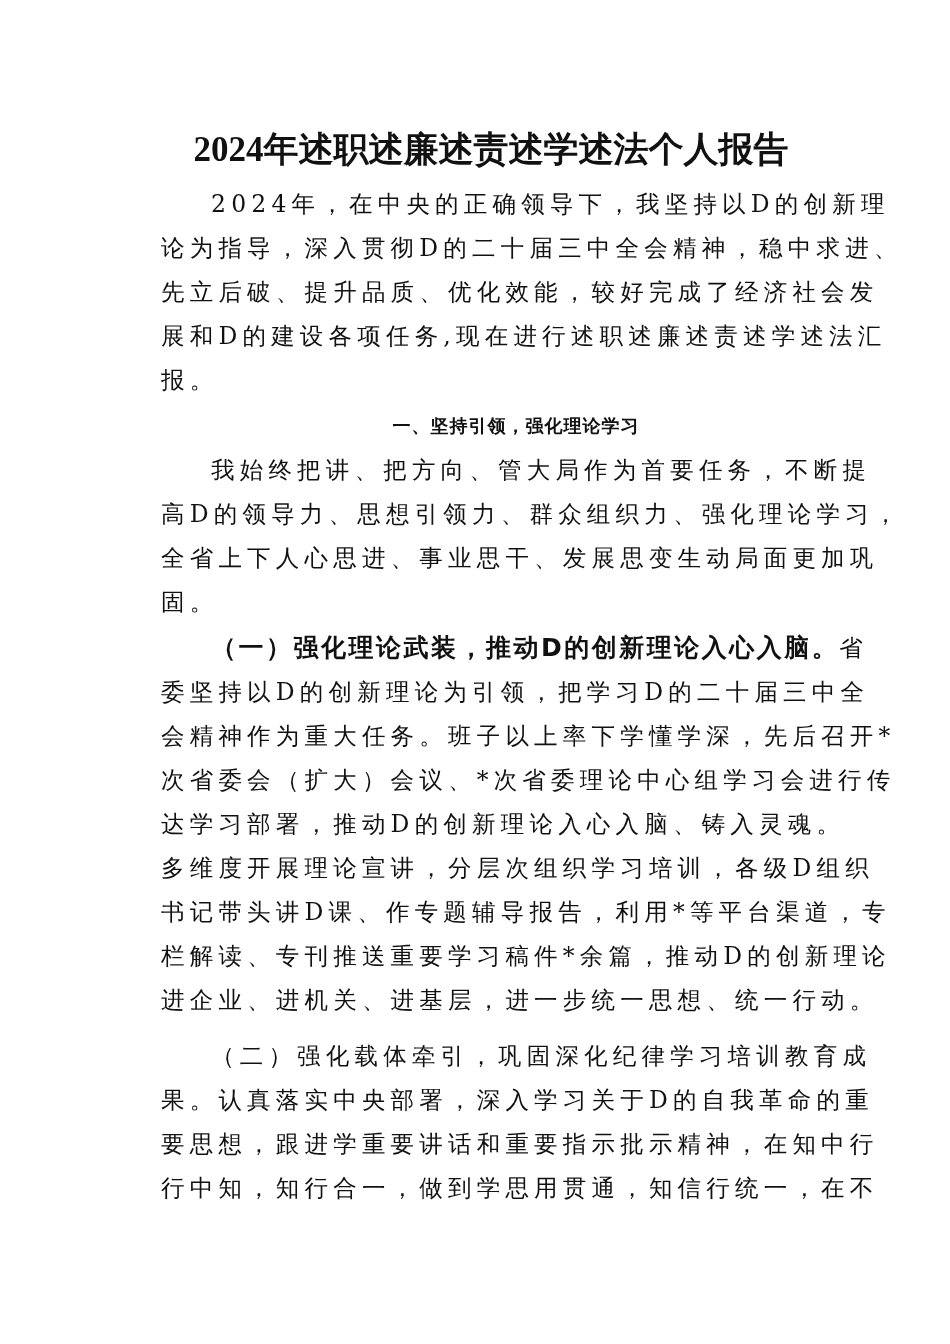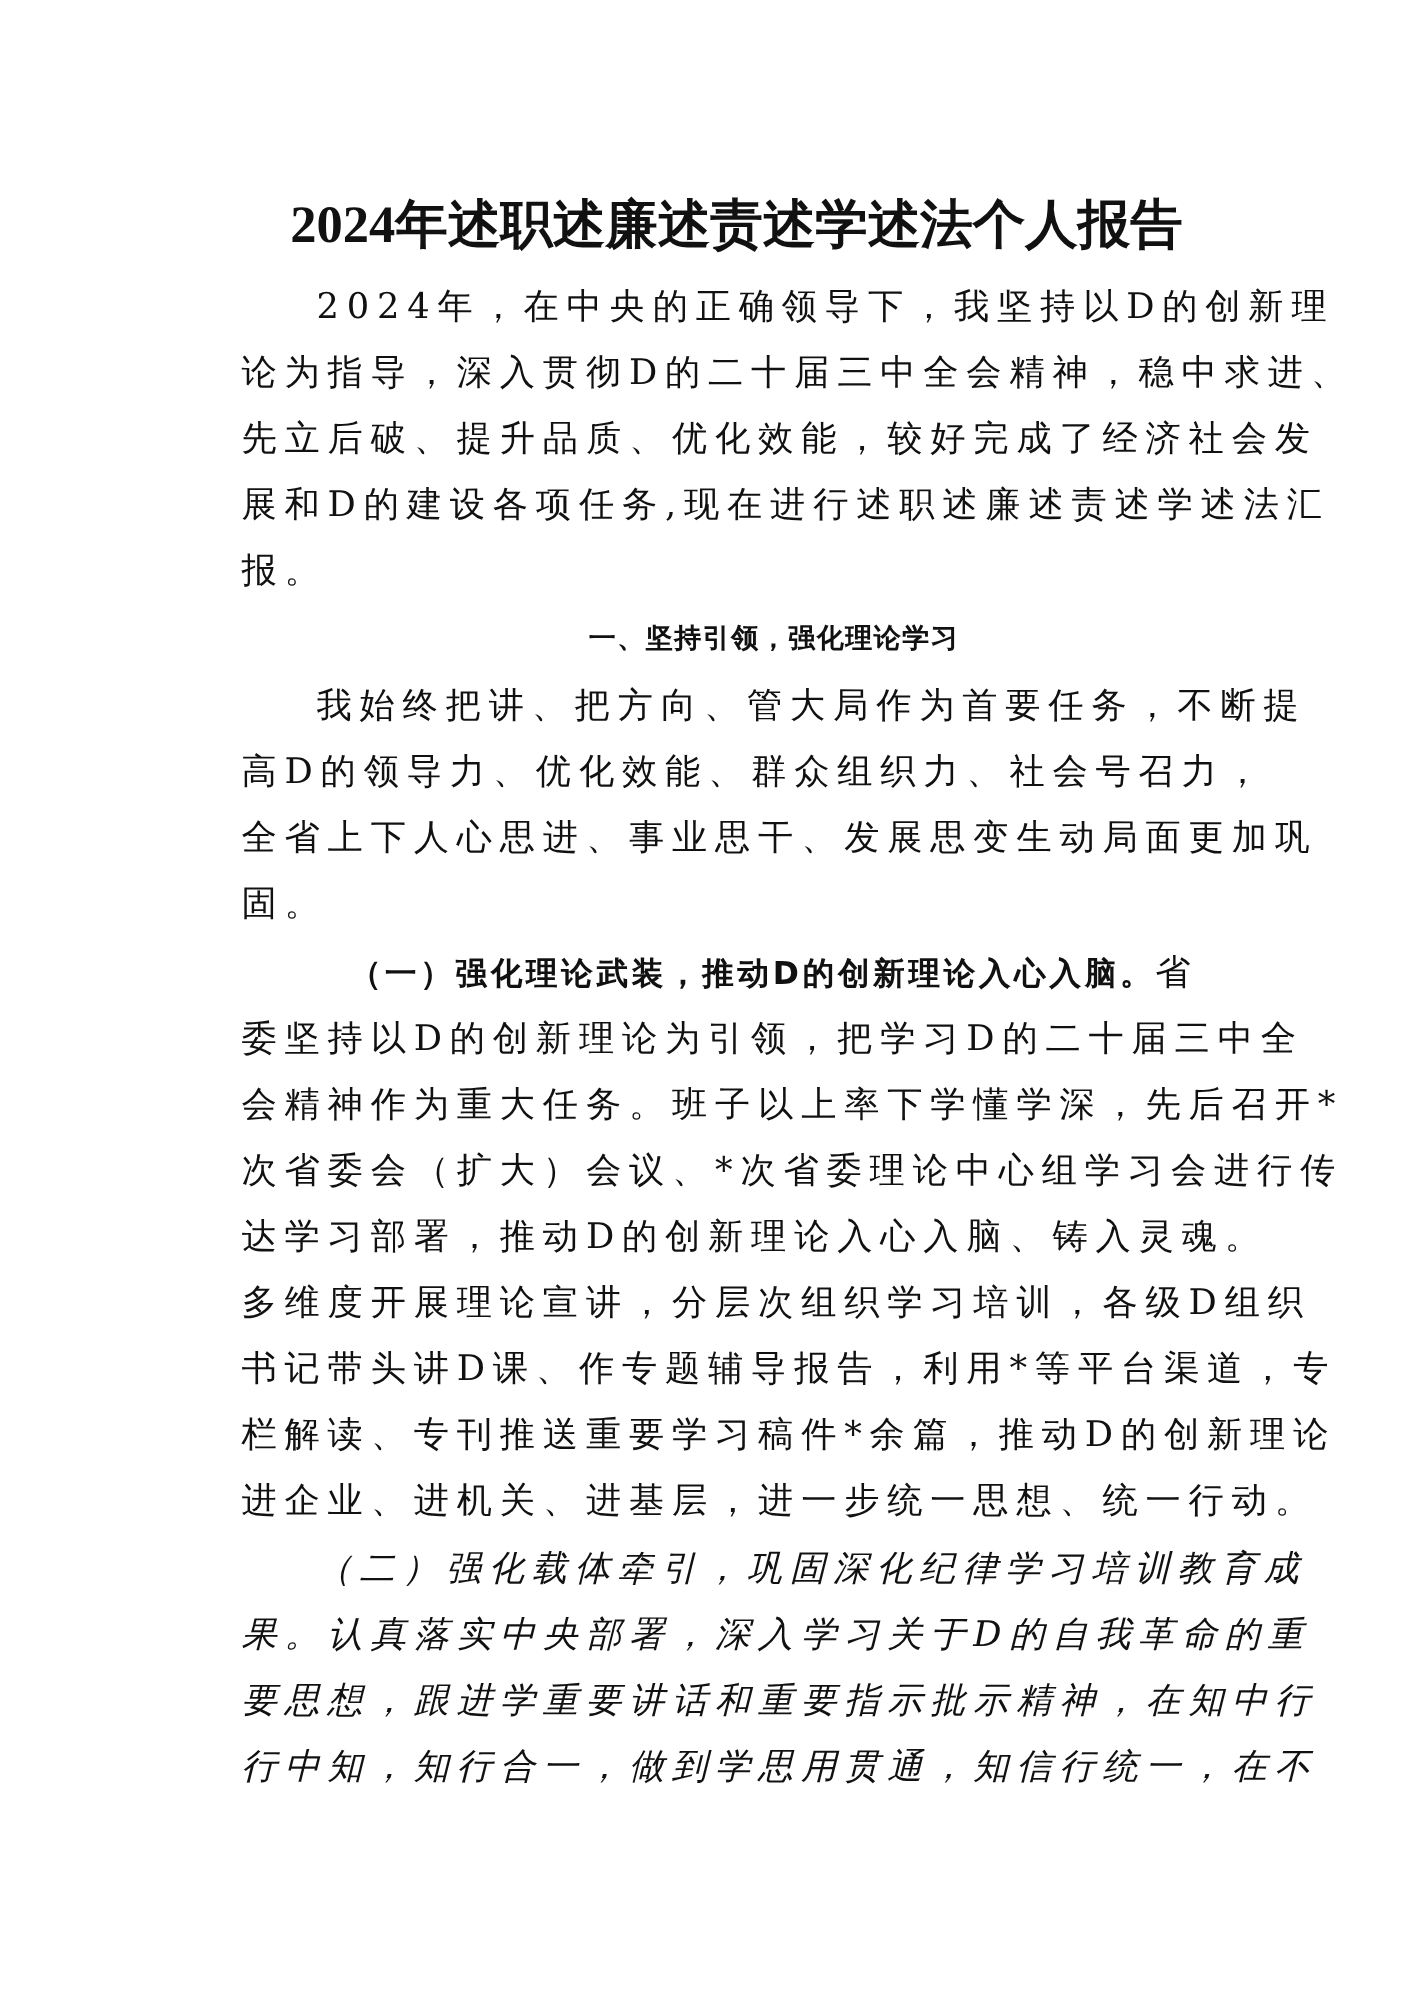--- a/index.html
+++ b/index.html
@@ -73,7 +73,7 @@
 
   <div class="para">
     <div class="line indent">我始终把讲、把方向、管大局作为首要任务，不断提</div>
-    <div class="line">高D的领导力、优化效能、群众组织力、社会号召力，</div>
+    <div class="line">高D的领导力、思想引领力、群众组织力、强化理论学习，</div>
     <div class="line">全省上下人心思进、事业思干、发展思变生动局面更加巩</div>
     <div class="line">固。</div>
   </div>

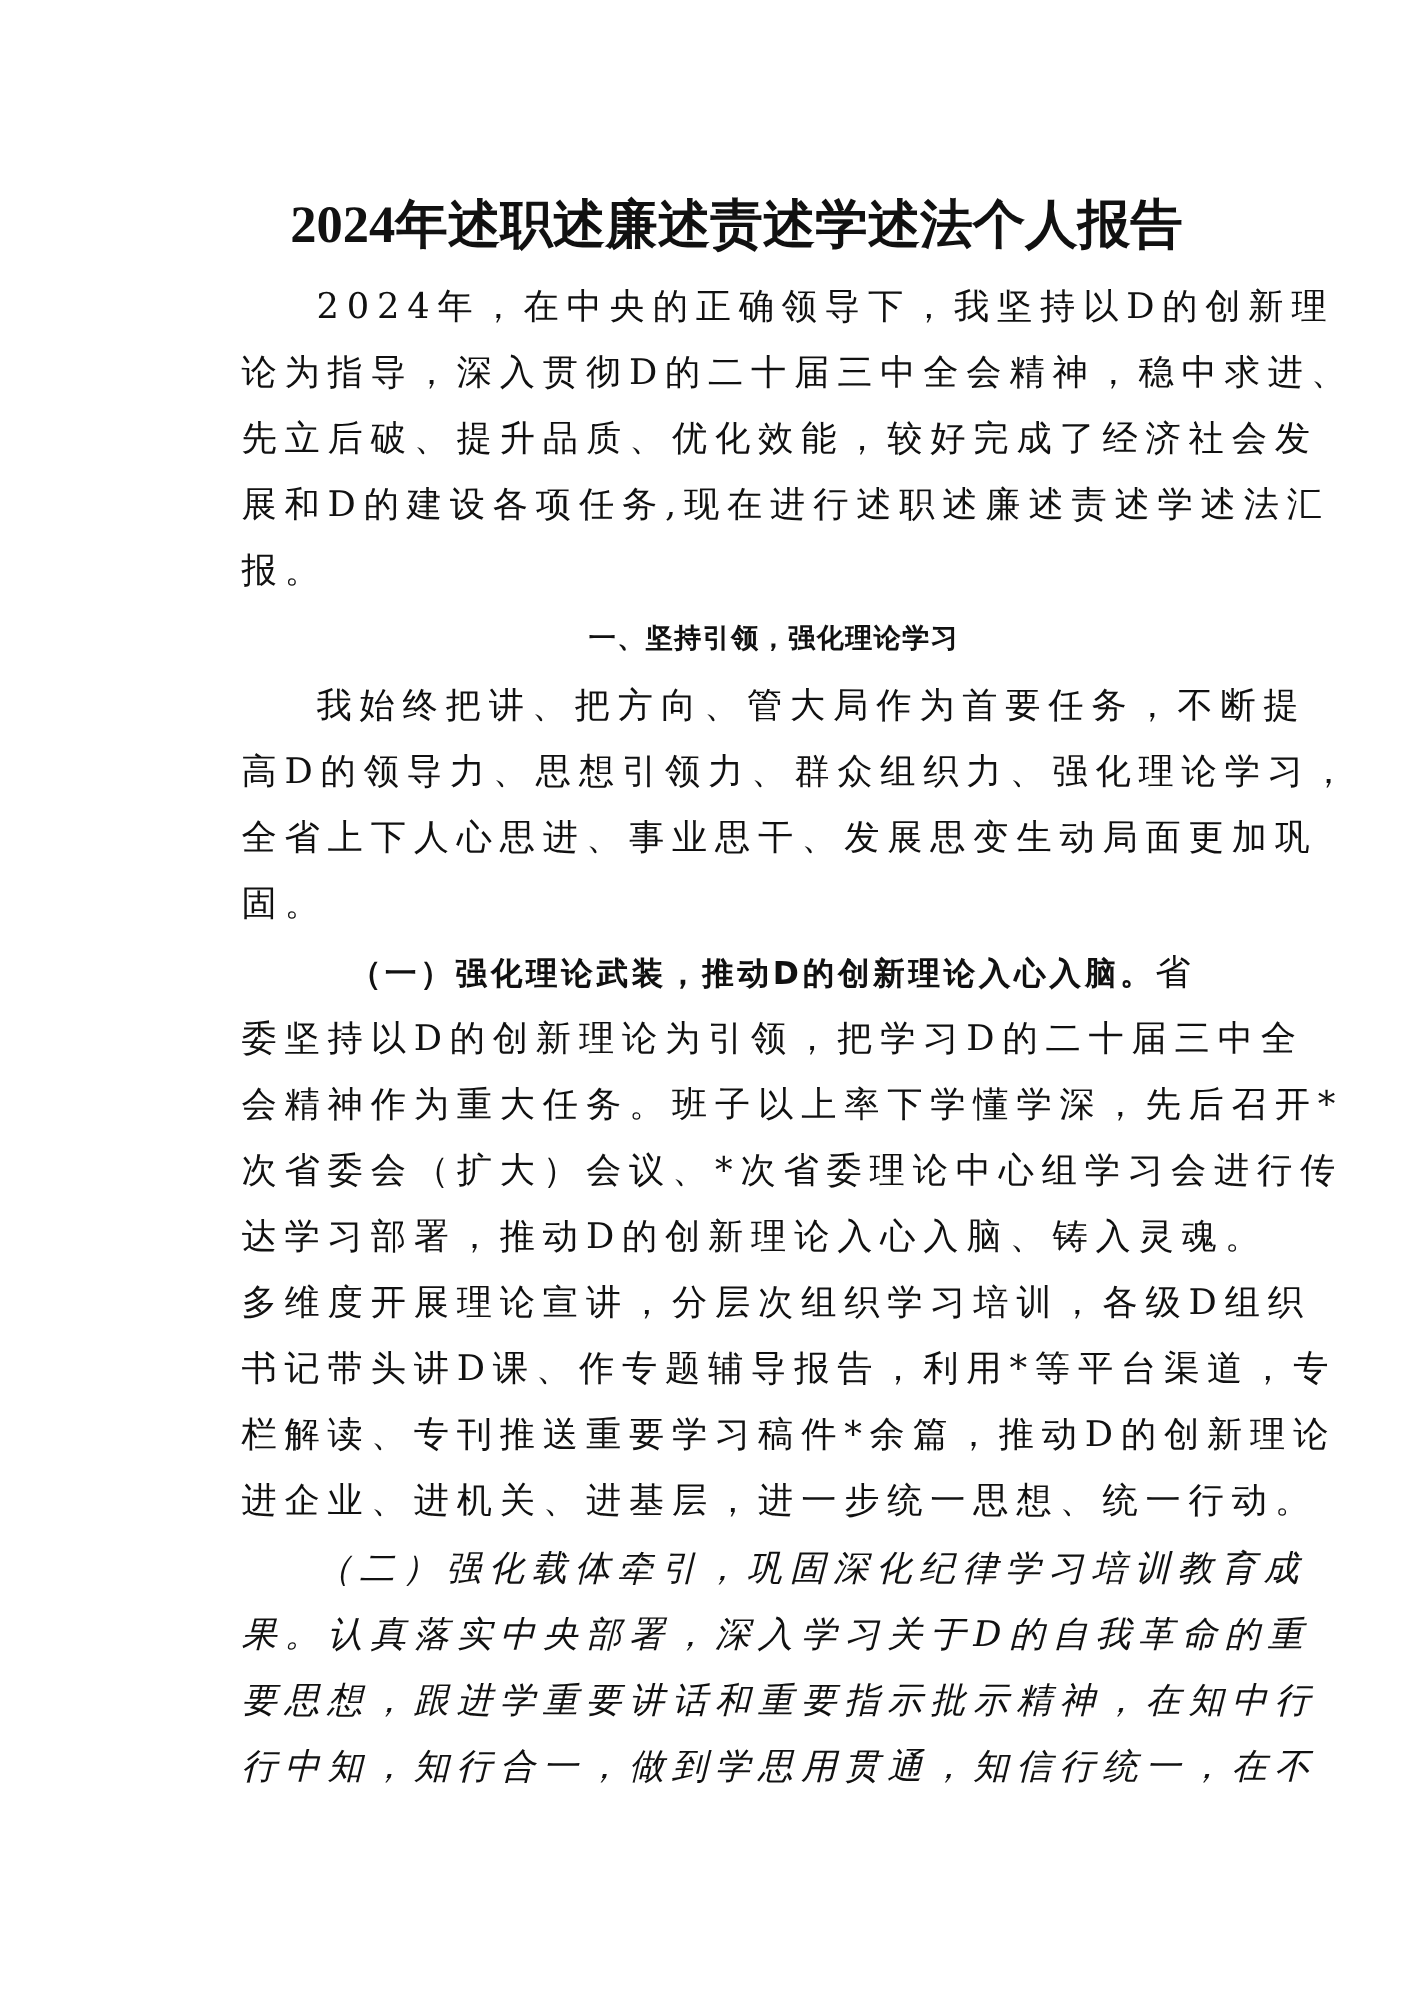--- a/index.html
+++ b/index.html
@@ -49,7 +49,7 @@
     .subheading-lead {
       font-family: "DejaVu Sans", "Liberation Sans", sans-serif;
       font-weight: bold;
-      font-size: 21px;
+      font-size: 25px;
       letter-spacing: 2.5px;
     }
     .para { margin: 0; }

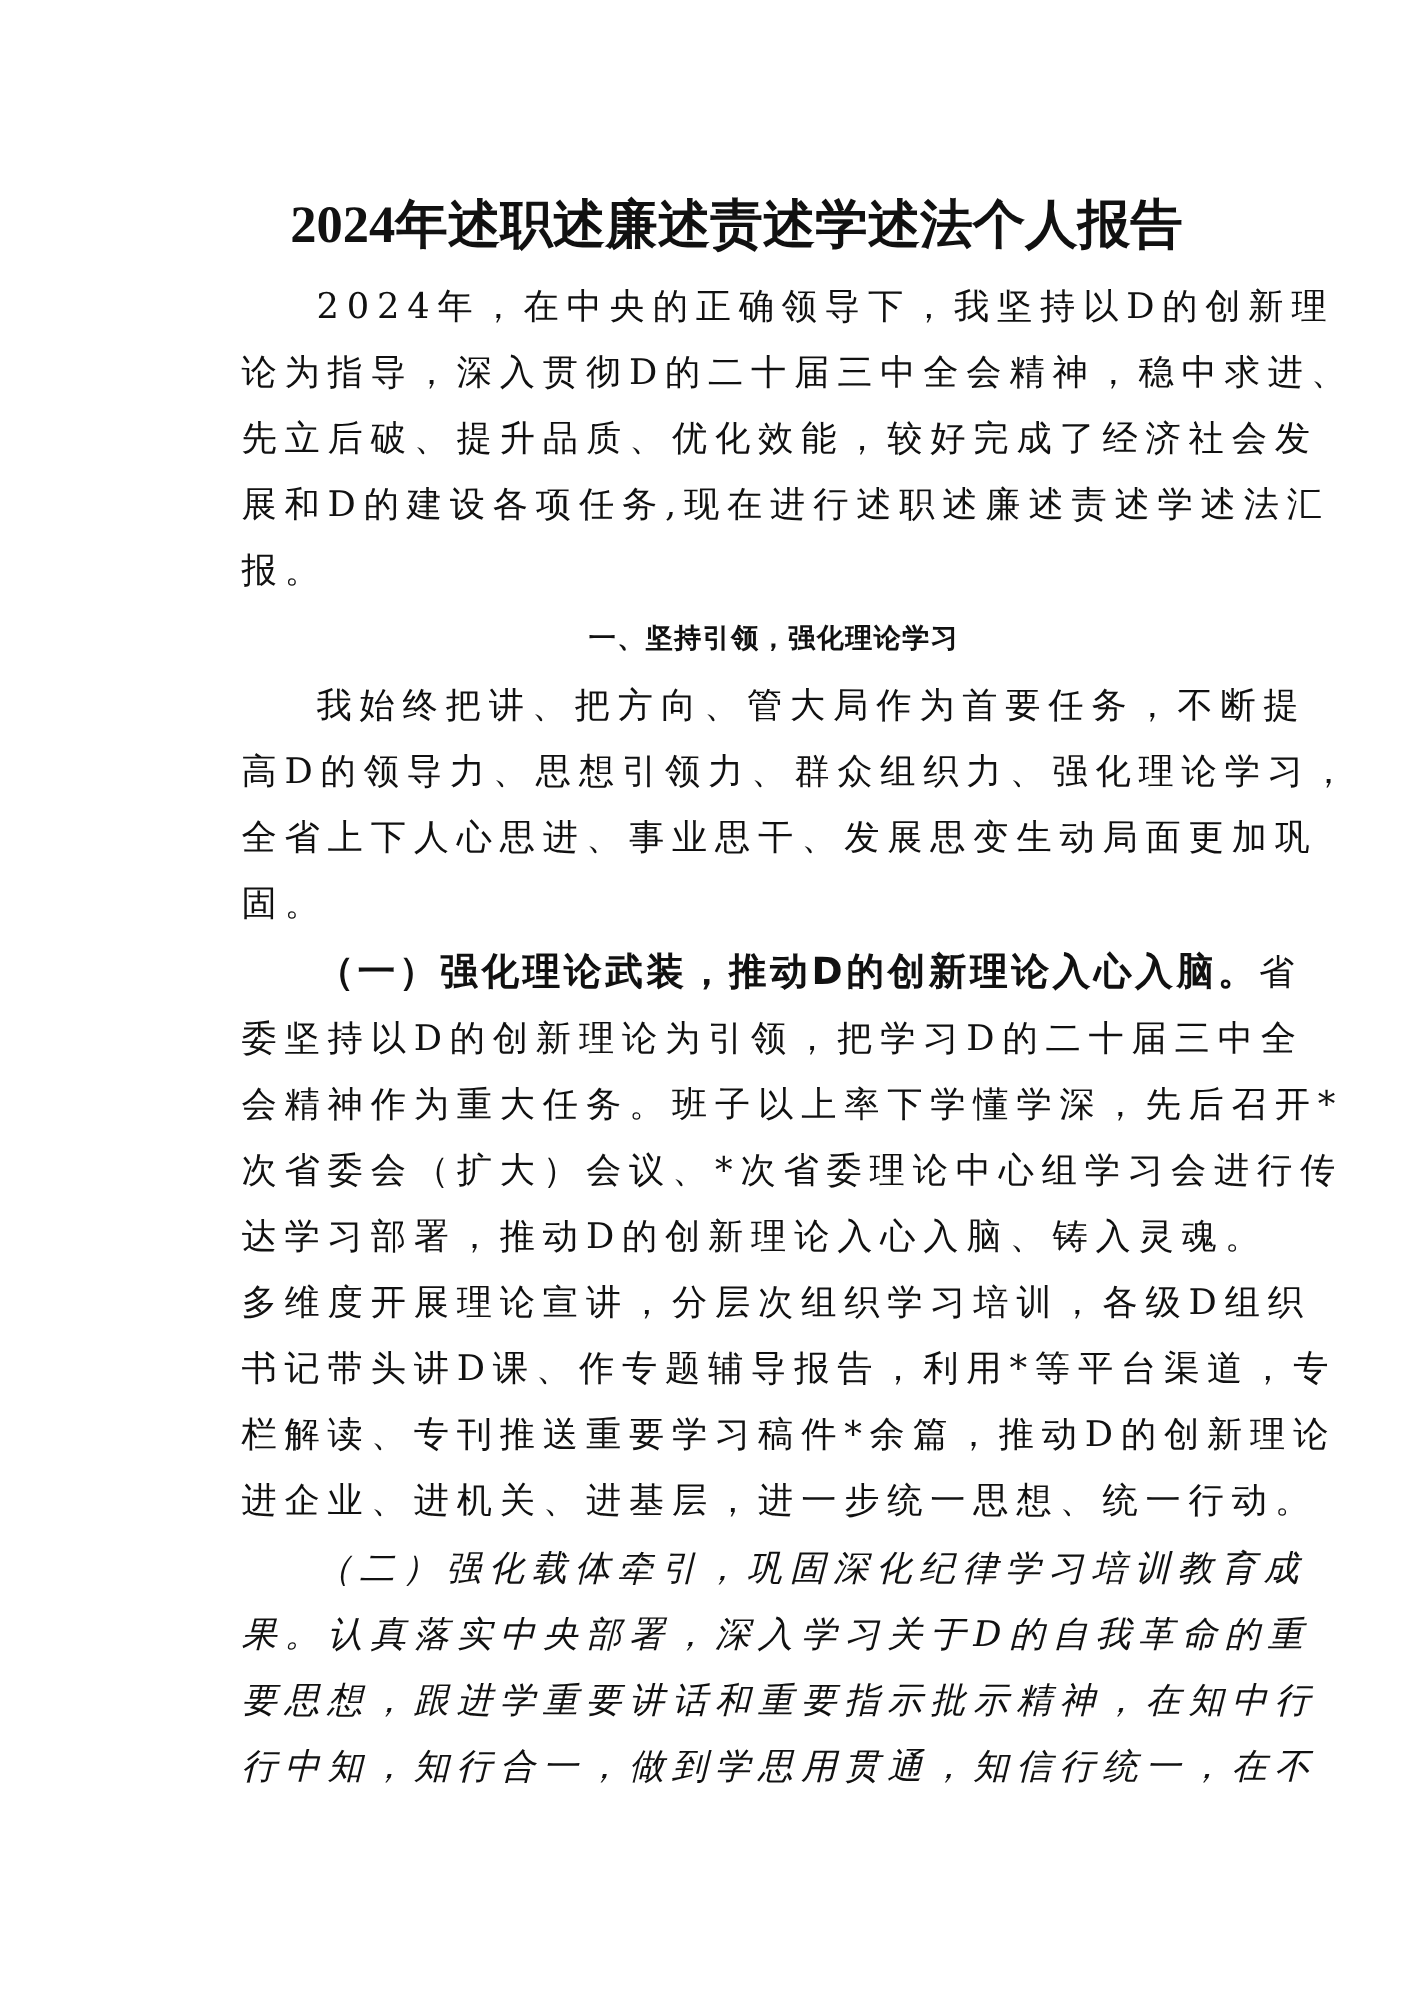--- a/index.html
+++ b/index.html
@@ -92,7 +92,7 @@
     <div class="line">进企业、进机关、进基层，进一步统一思想、统一行动。</div>
   </div>
 
-  <div class="para" style="margin-top:1px;font-style:italic;">
+  <div class="para" style="margin-top:12px;">
     <div class="line indent">（二）强化载体牵引，巩固深化纪律学习培训教育成</div>
     <div class="line">果。认真落实中央部署，深入学习关于D的自我革命的重</div>
     <div class="line">要思想，跟进学重要讲话和重要指示批示精神，在知中行</div>

